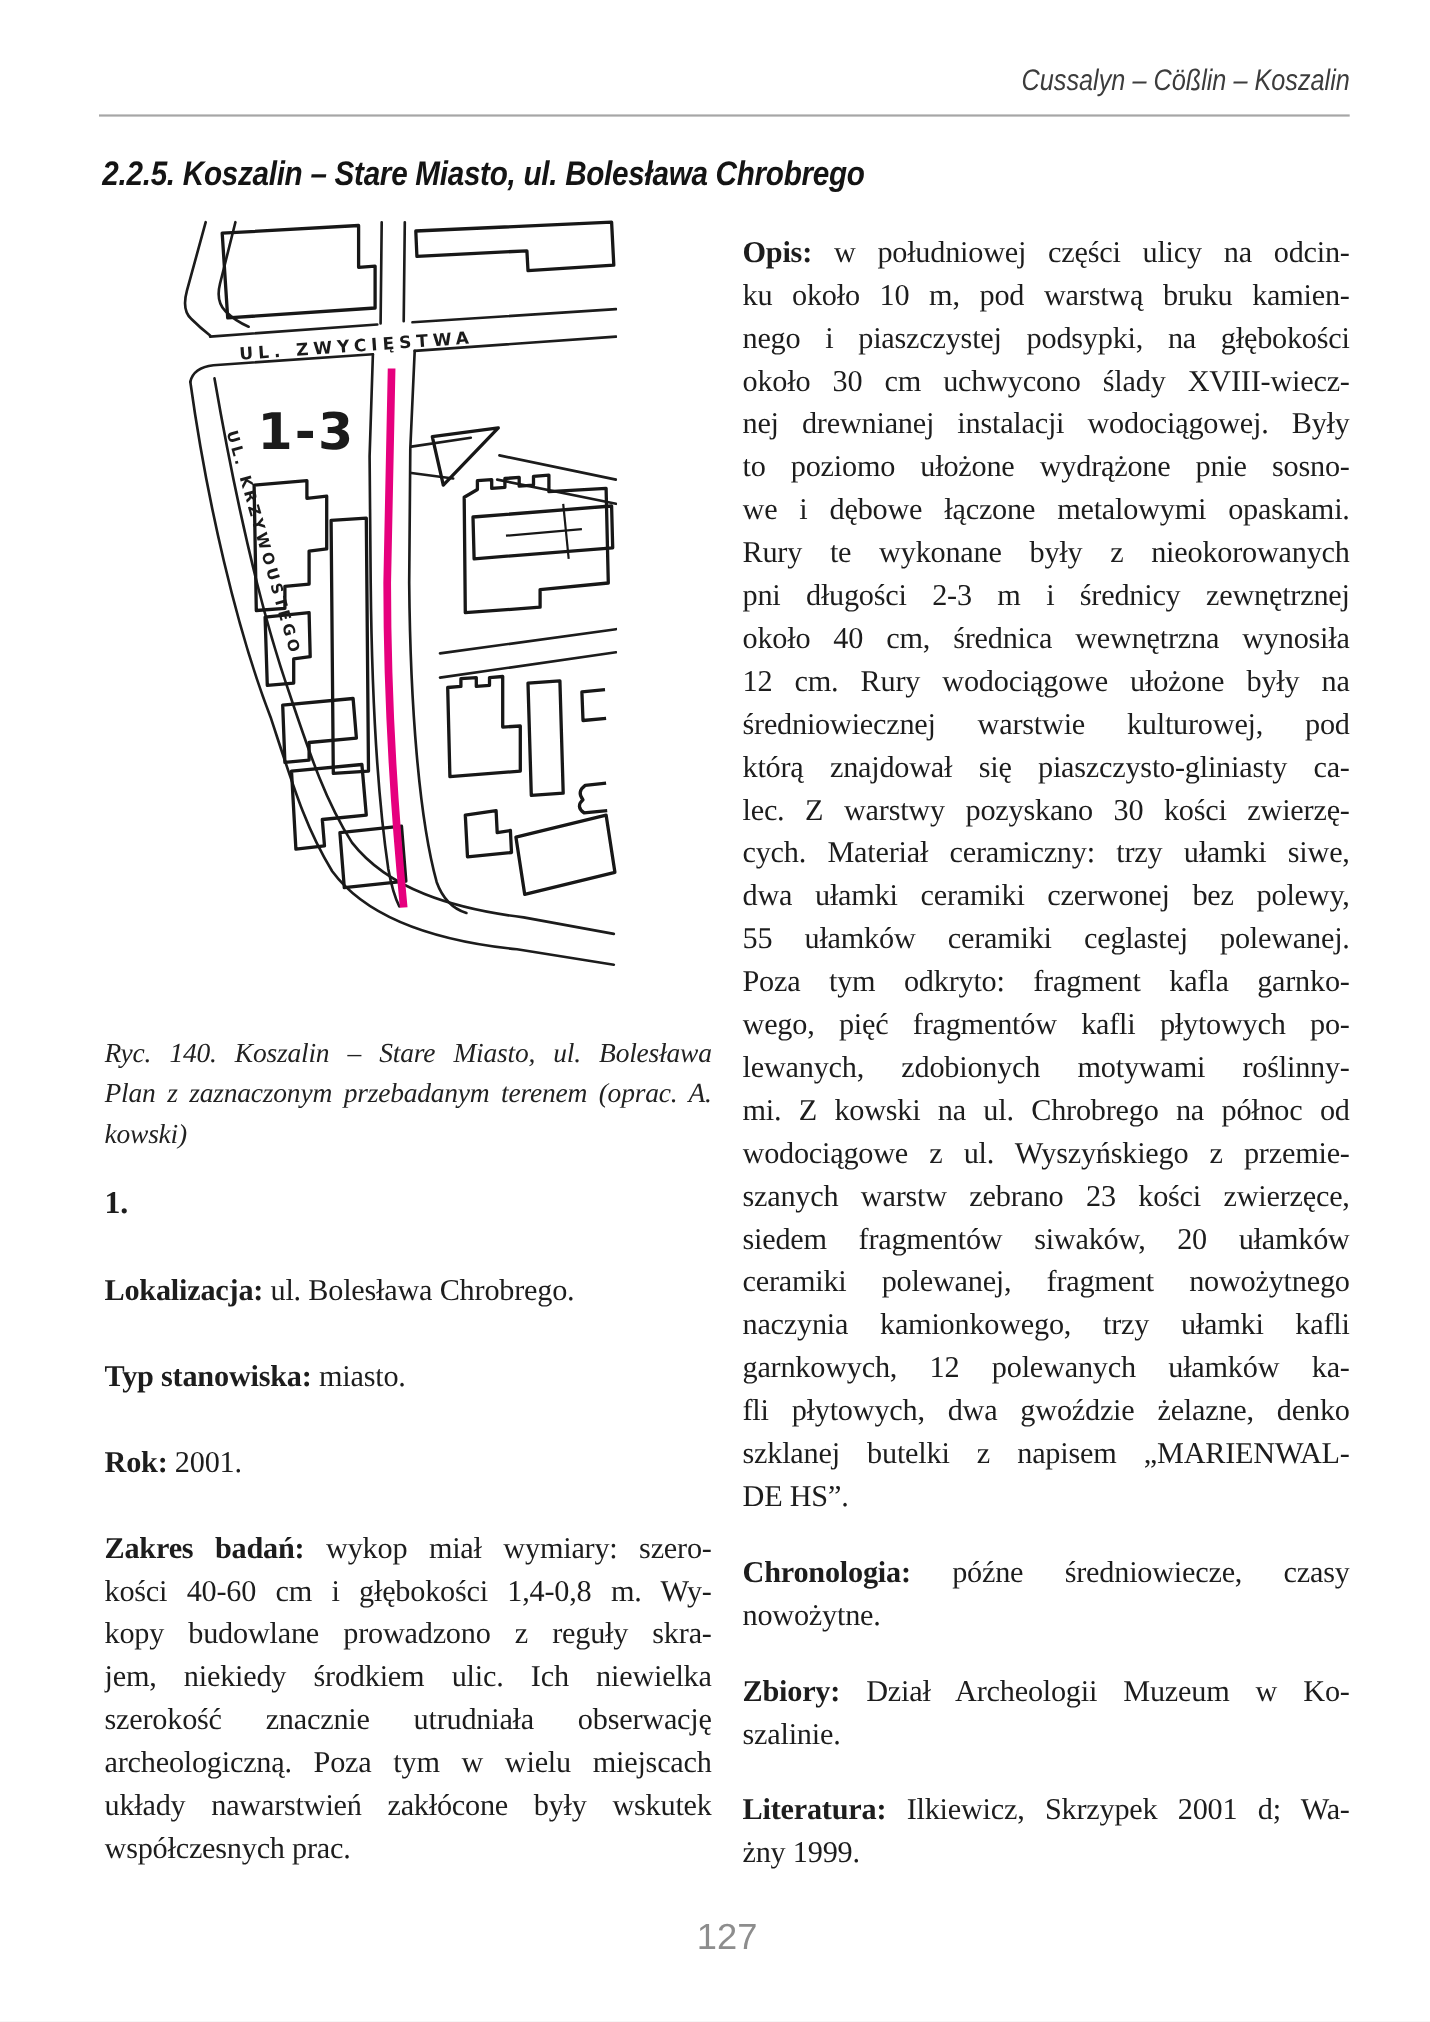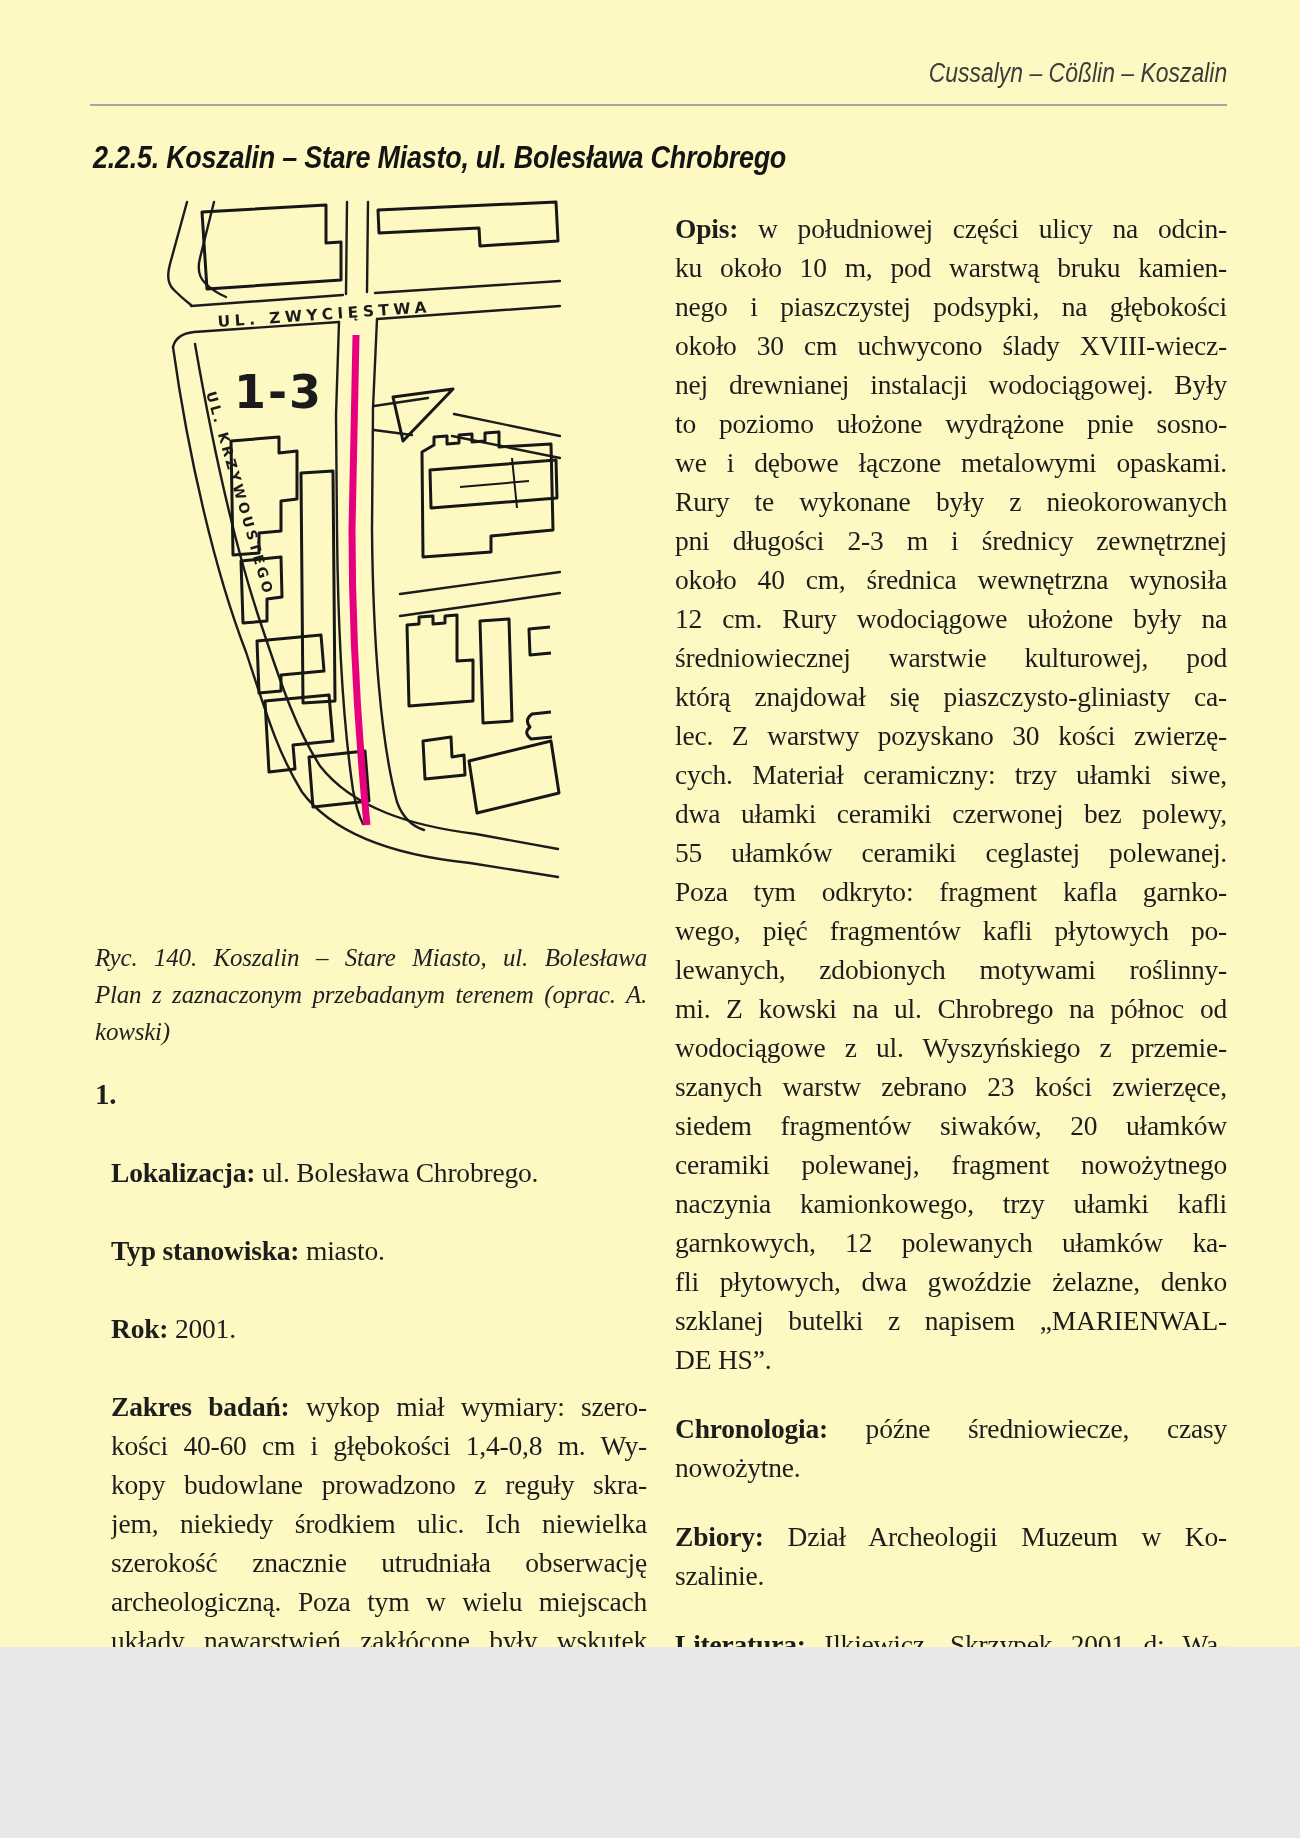--- a/index.html
+++ b/index.html
@@ -4,8 +4,8 @@
 <style>
   html,body { margin:0; padding:0; background:#e8e8e8; }
   .page {
-    position:relative; width:1300px; height:1647px; margin:0 auto;
-    background:#fef9c3; color:#1d1d1d;
+    position:relative; width:1300px; height:1838px; margin:0 auto;
+    background:#ffffff; color:#1d1d1d;
     font-family:"Liberation Serif", serif; overflow:hidden;
   }
   .running-header {

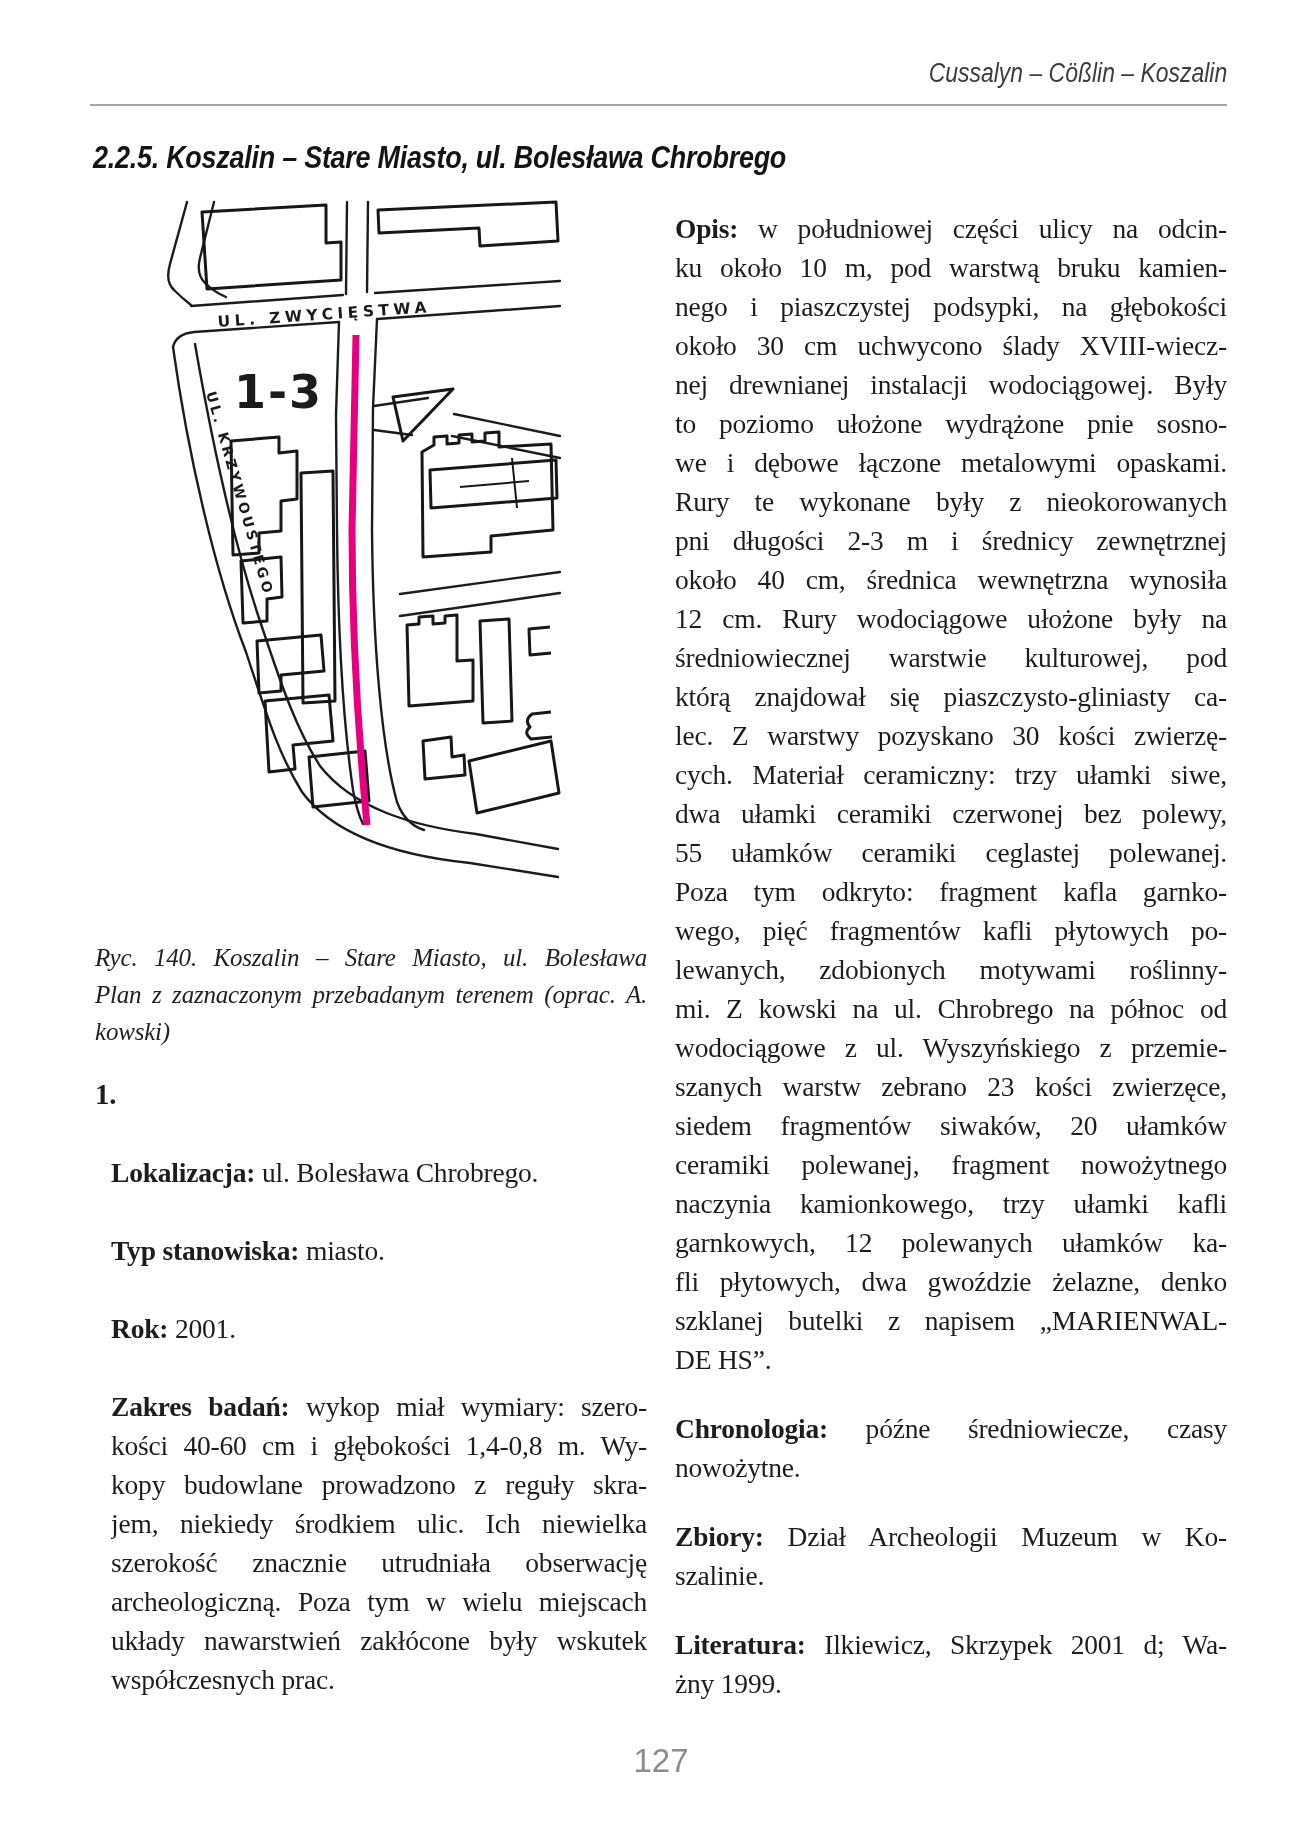--- a/index.html
+++ b/index.html
@@ -34,7 +34,7 @@
   figure.map-figure svg { display:block; }
   .caption { margin-top:34px; font-style:italic; font-size:25px; line-height:37px; color:#222; }
   .entry-number { margin-top:25px; font-weight:bold; font-size:29px; line-height:39px; }
-  .field { margin-top:39px;margin-left:16px; }
+  .field { margin-top:39px; }
   .para { margin-bottom:30px; }
   .jline { text-align:justify; text-align-last:justify; height:39px; overflow:hidden; }
   .caption .jline { height:37px; }

